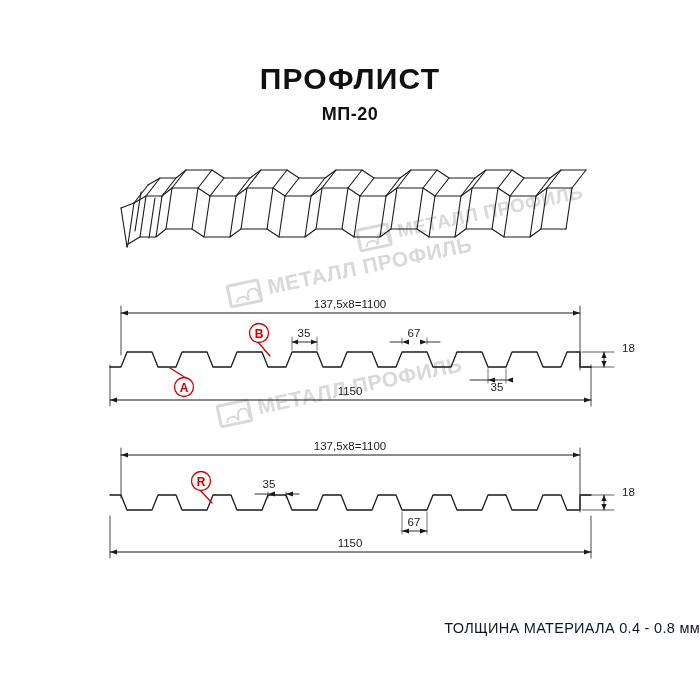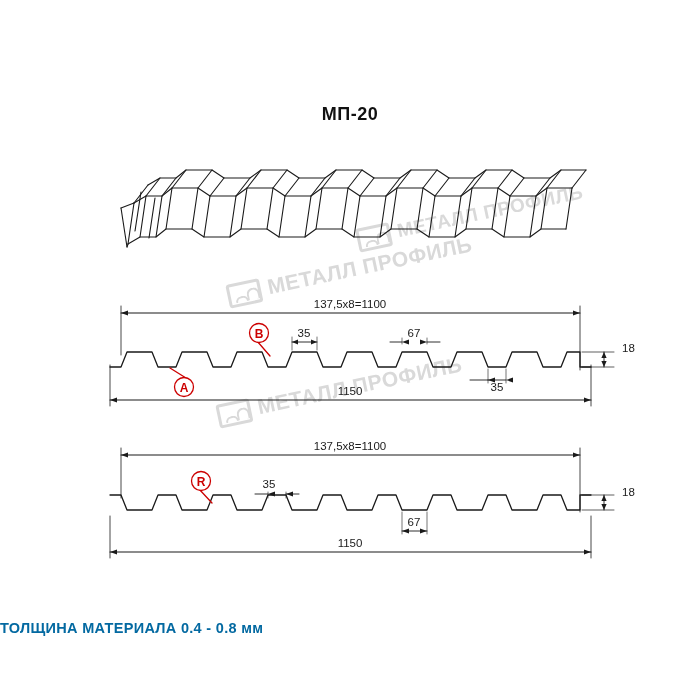--- a/index.html
+++ b/index.html
@@ -113,6 +113,7 @@
 
 <div class="page">
 
+  <div class="title">ПРОФЛИСТ</div>
   <div class="subtitle">МП-20</div>
 
   <div class="wm wm-3">

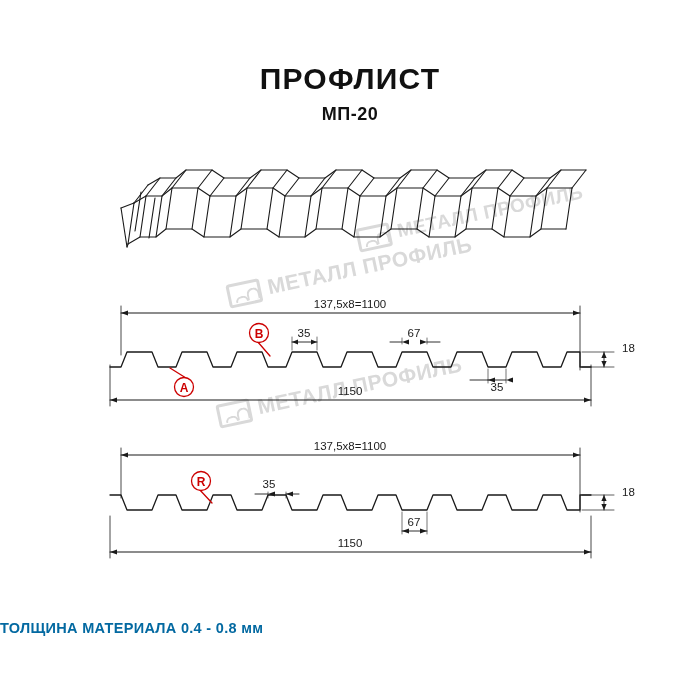--- a/index.html
+++ b/index.html
@@ -46,10 +46,10 @@
     left: 0;
     right: 0;
     top: 620px;
-    text-align: left;
+    text-align: right;
     font-size: 14.5px;
-    font-weight: bold;
-    color: #0369a1;
+    font-weight: normal;
+    color: #0f172a;
     letter-spacing: 0.3px;
   }
   svg.drawing {

